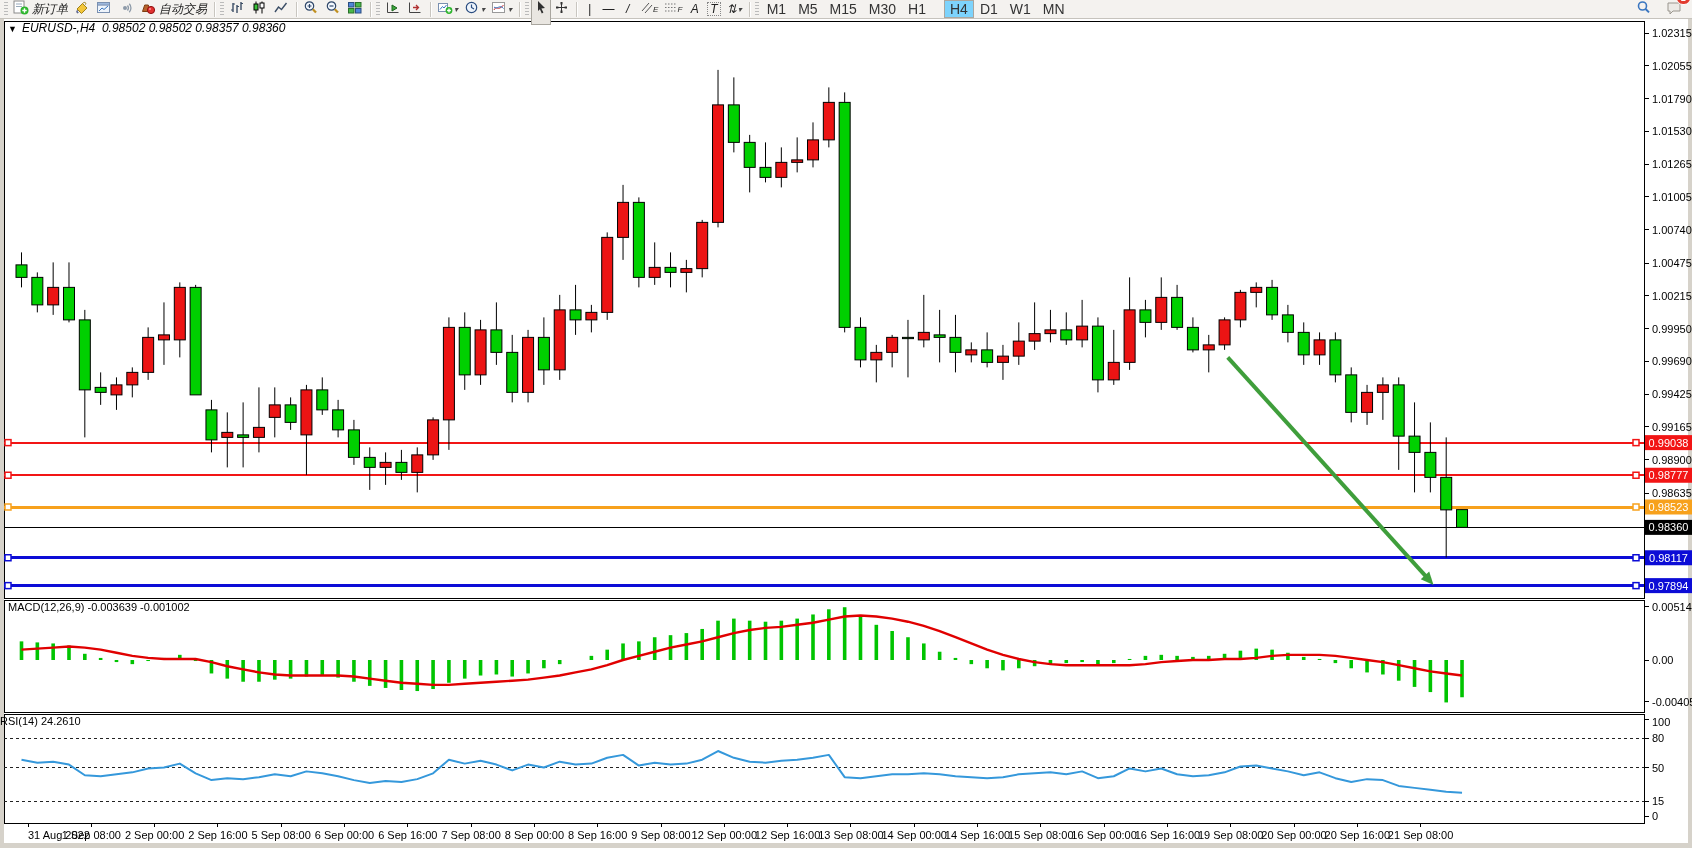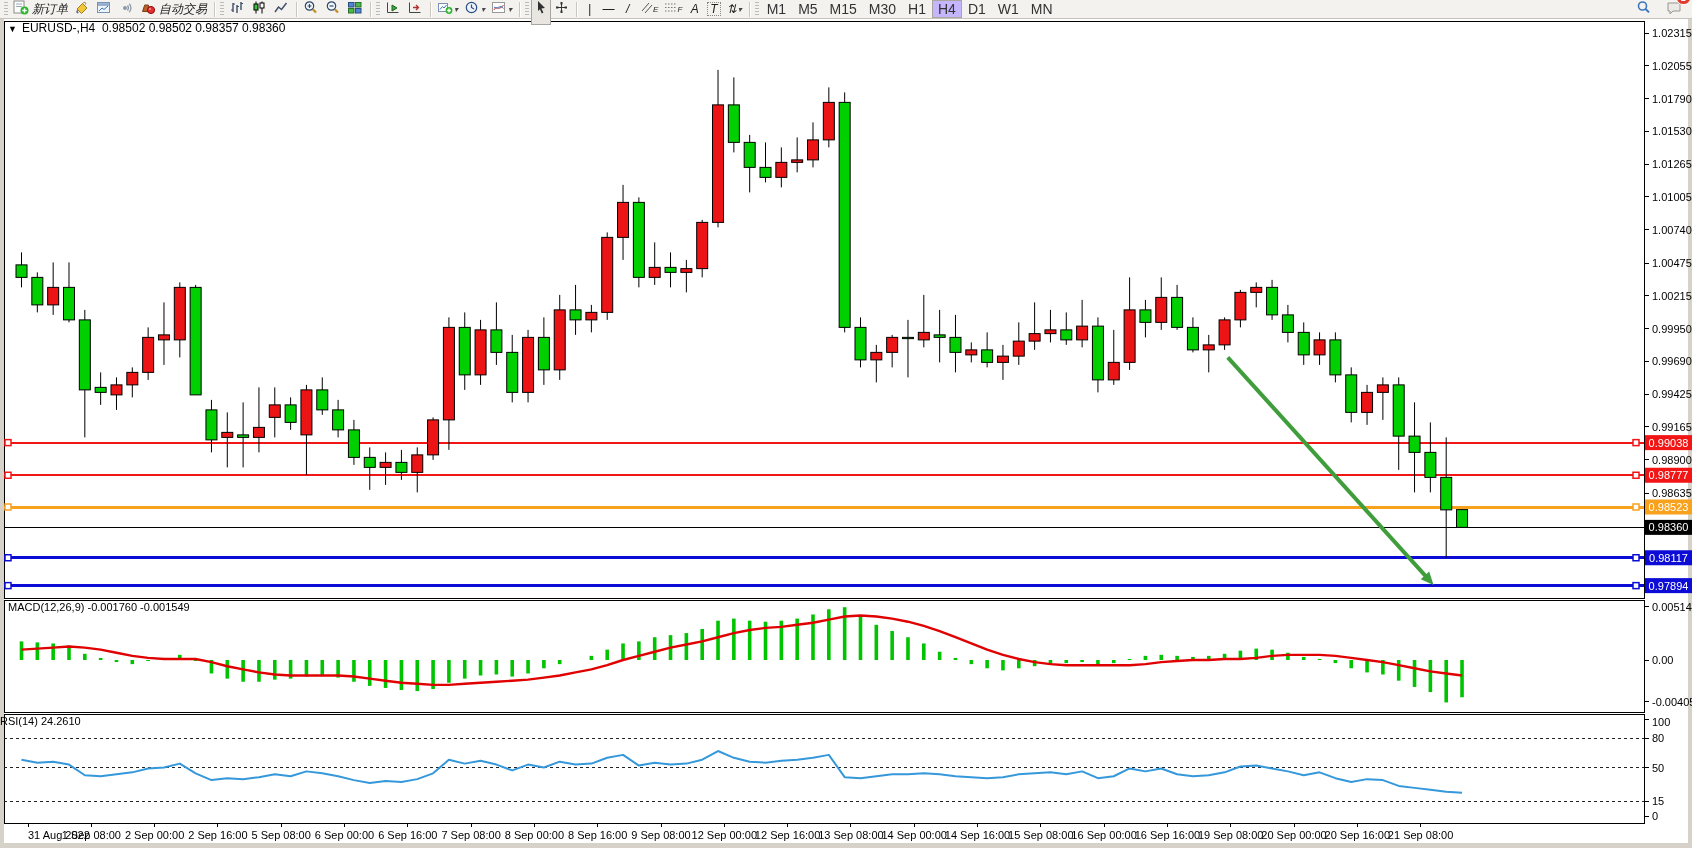--- a/index.html
+++ b/index.html
@@ -18,7 +18,7 @@
   .caret{font-size:8px;color:#444;margin-left:1px;}
   .sub{font-size:8px;vertical-align:sub;}
   .tf{font-size:14px;color:#333;padding:0 5px;height:16px;display:inline-flex;align-items:center;border:1px solid transparent;}
-  .tf.active{background:#c4b5fd;border:1px solid #a9a69f;}
+  .tf.active{background:#7dd3fc;border:1px solid #a9a69f;margin-left:12px;}
   .tb-right{margin-left:auto;display:flex;align-items:center;margin-right:6px;}
   .bubble-wrap{position:relative;margin-left:8px;}
   .n-badge{position:absolute;top:-3px;right:-6px;background:#e23b2e;color:#fff;font-size:9px;font-weight:bold;

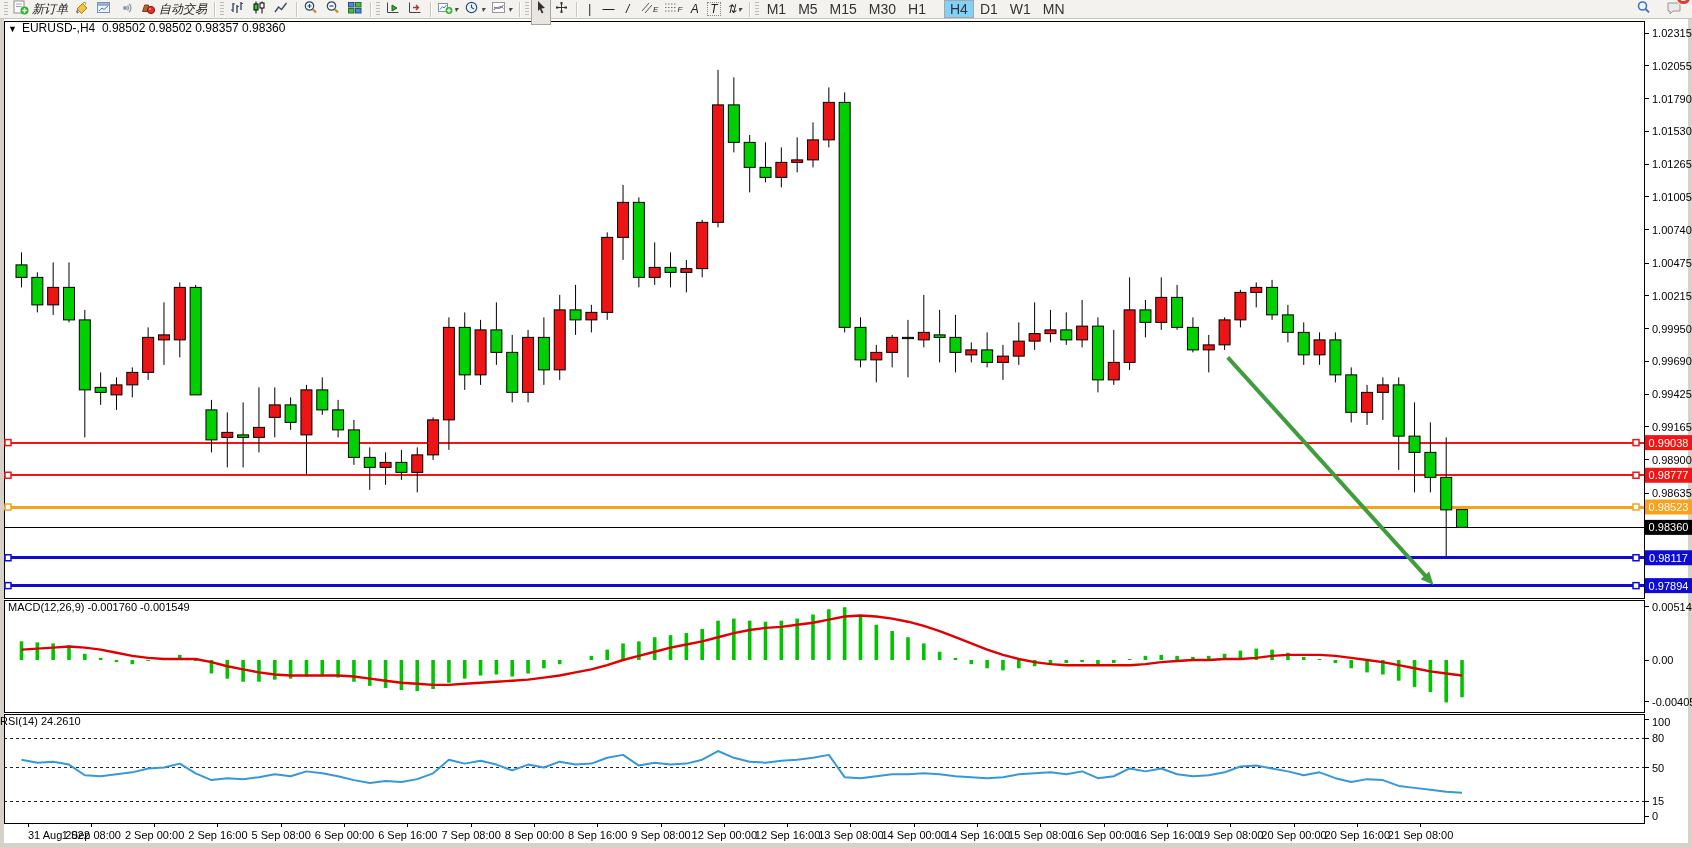--- a/index.html
+++ b/index.html
@@ -25,7 +25,7 @@
            border-radius:7px;padding:0 4px;line-height:12px;border:1px solid #fff;}
   
   .overlay{position:absolute;z-index:5;color:#000;white-space:pre;}
-  .sym-title{top:21px;left:8px;font-size:12px;}
+  .sym-title{top:21px;left:8px;font-size:12px;font-style:italic;}
   .sym-title .dd{font-size:9px;margin-right:5px;}
   .ind-label{font-size:11px;}
   svg.chart{position:absolute;top:0;left:0;z-index:1;}

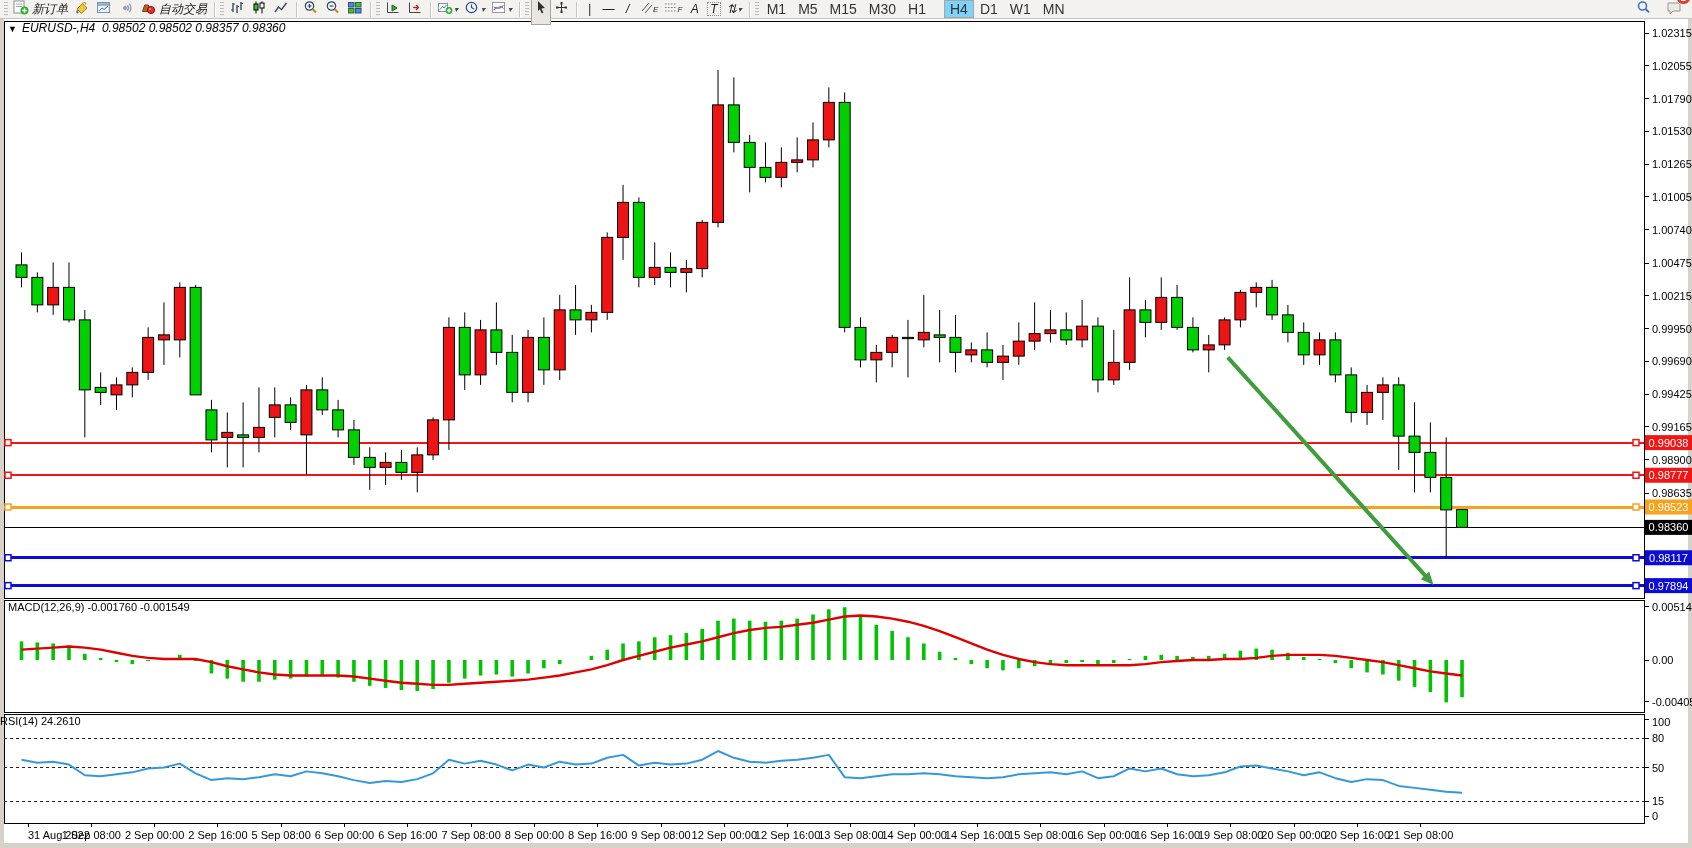--- a/index.html
+++ b/index.html
@@ -308,7 +308,7 @@
   </div>
 
   <div class="overlay sym-title"><span class="dd">▼</span><span>EURUSD-,H4  0.98502 0.98502 0.98357 0.98360</span></div>
-  <div class="overlay ind-label" style="top:601px;left:8px;">MACD(12,26,9) -0.001760 -0.001549</div>
+  <div class="overlay ind-label" style="top:601px;left:8px;">MACD(12,26,9) -0.003639 -0.001002</div>
   <div class="overlay ind-label" style="top:715px;left:0;">RSI(14) 24.2610</div>
 
   <svg class="chart" id="chart-svg" width="1692" height="848">

